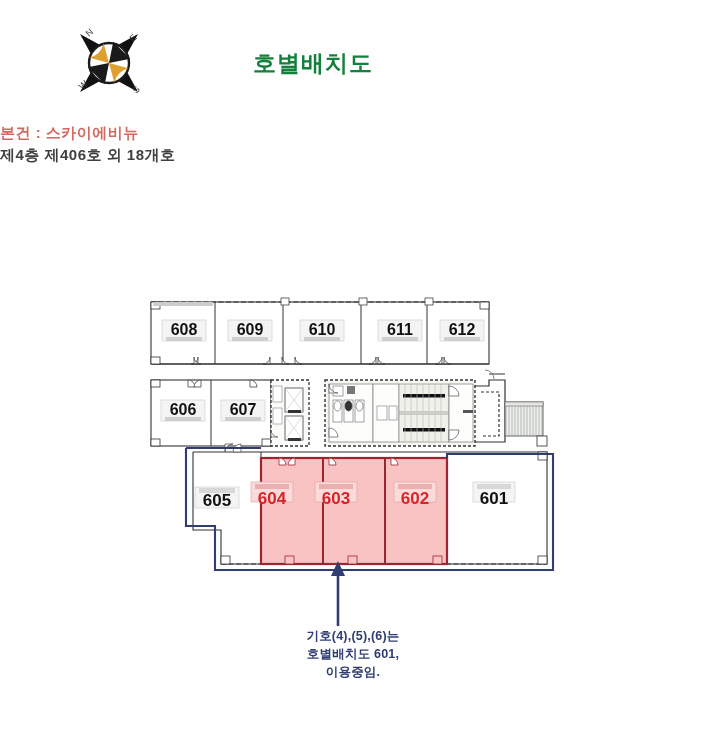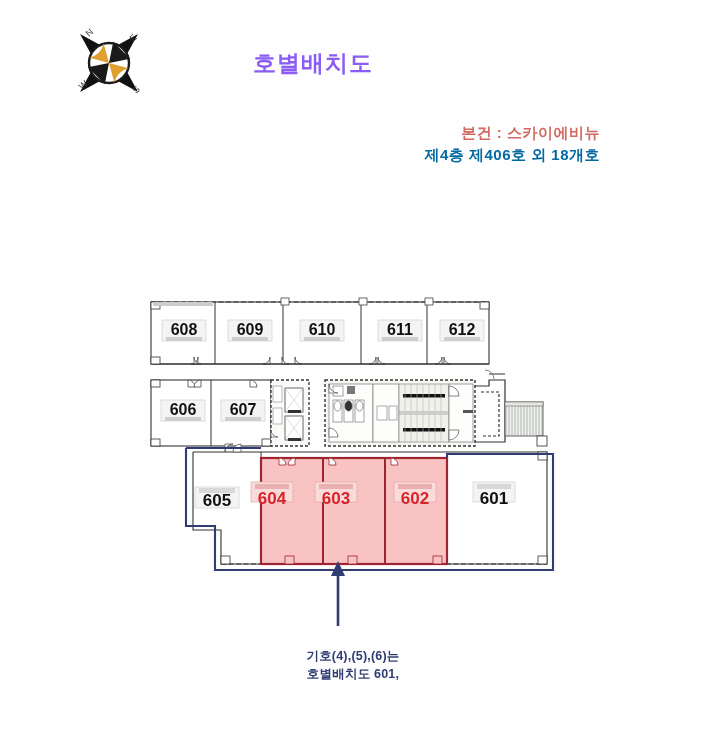--- a/index.html
+++ b/index.html
@@ -34,7 +34,7 @@
     text-align: center;
     font-size: 23px;
     font-weight: bold;
-    color: #8b5cf6;
+    color: #15803d;
     letter-spacing: 1px;
   }
   #subtitle-block {

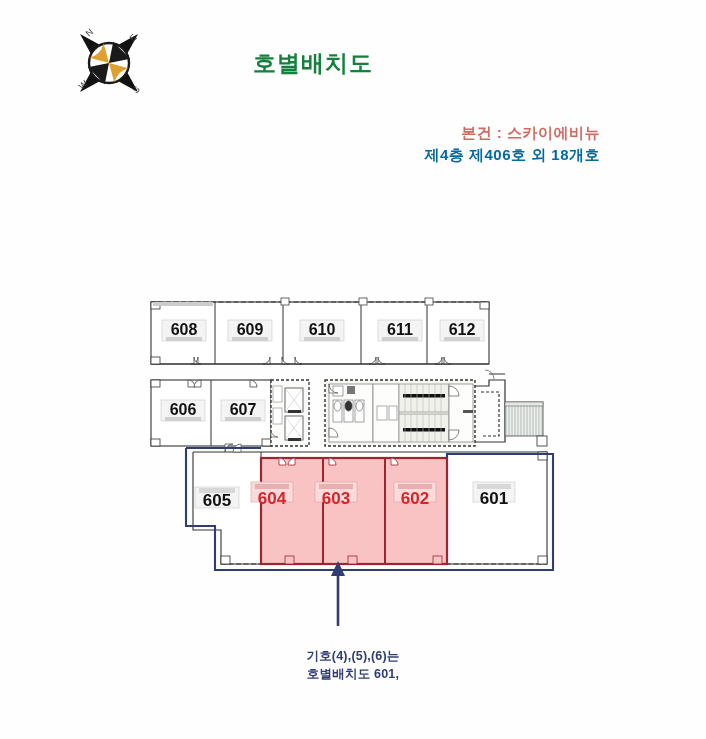--- a/index.html
+++ b/index.html
@@ -42,7 +42,7 @@
     left: 0;
     top: 122px;
     width: 600px;
-    text-align: right;
+    text-align: left;
     color: #c0392b;
   }
   #subtitle-block .sub-line-1 {

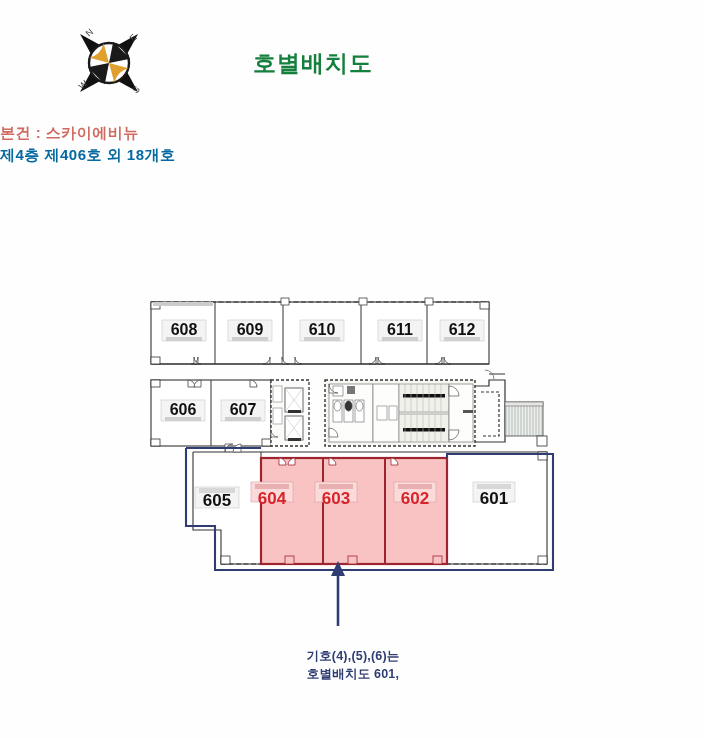--- a/index.html
+++ b/index.html
@@ -55,7 +55,7 @@
   #subtitle-block .sub-line-2 {
     font-size: 15px;
     font-weight: bold;
-    color: #0369a1;
+    color: #404040;
     letter-spacing: 0.5px;
     line-height: 22px;
   }

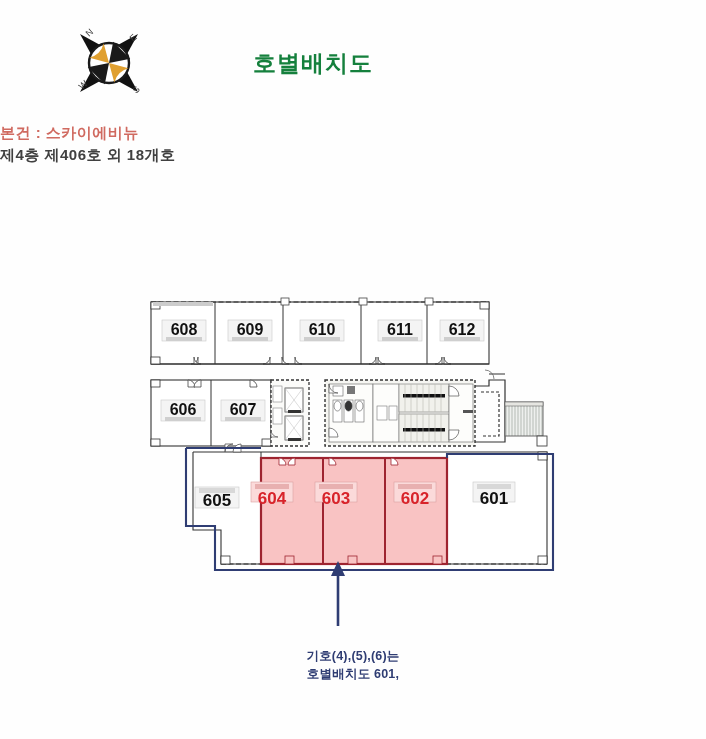--- a/index.html
+++ b/index.html
@@ -82,7 +82,6 @@
     font-weight: bold;
     line-height: 18px;
     letter-spacing: 0.2px;
-    margin-top: 20px;
   }
   #annotation div { white-space: nowrap; }
 </style>

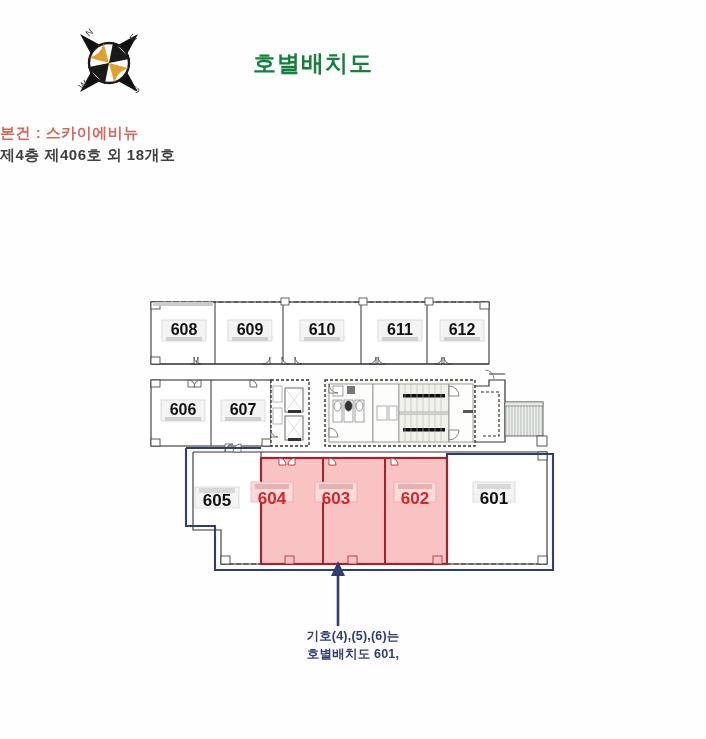--- a/index.html
+++ b/index.html
@@ -362,6 +362,7 @@
 <div id="annotation">
   <div>기호(4),(5),(6)는</div>
   <div>호별배치도 601,</div>
+  <div>이용중임.</div>
 </div>
 
 </body></html>

